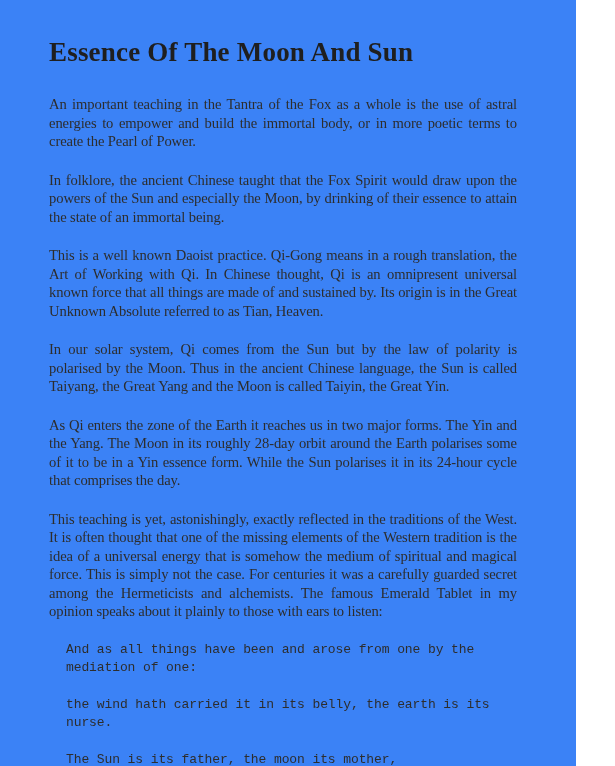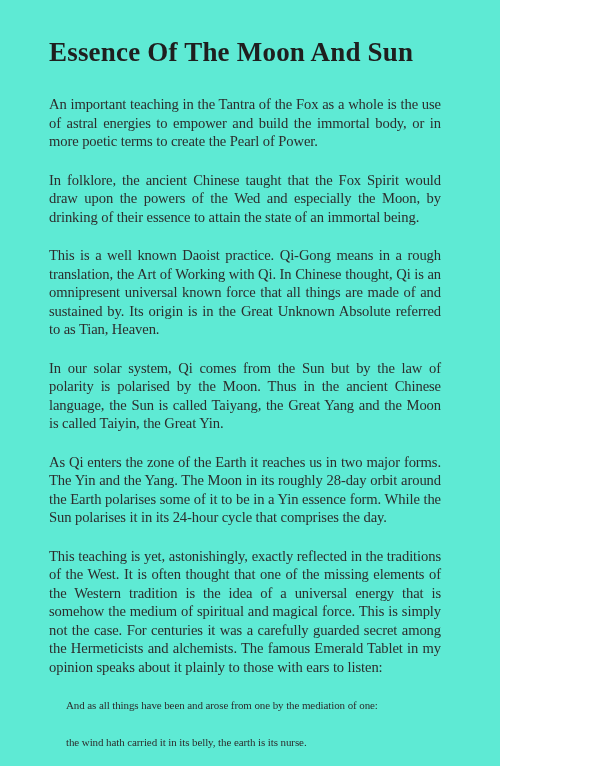--- a/index.html
+++ b/index.html
@@ -9,9 +9,9 @@
   }
   .page {
     position: relative;
-    width: 500px;
+    width: 576px;
     height: 766px;
-    background: #5eead4;
+    background: #3b82f6;
     overflow: hidden;
     font-family: "Liberation Serif", serif;
     color: #2d2d2d;

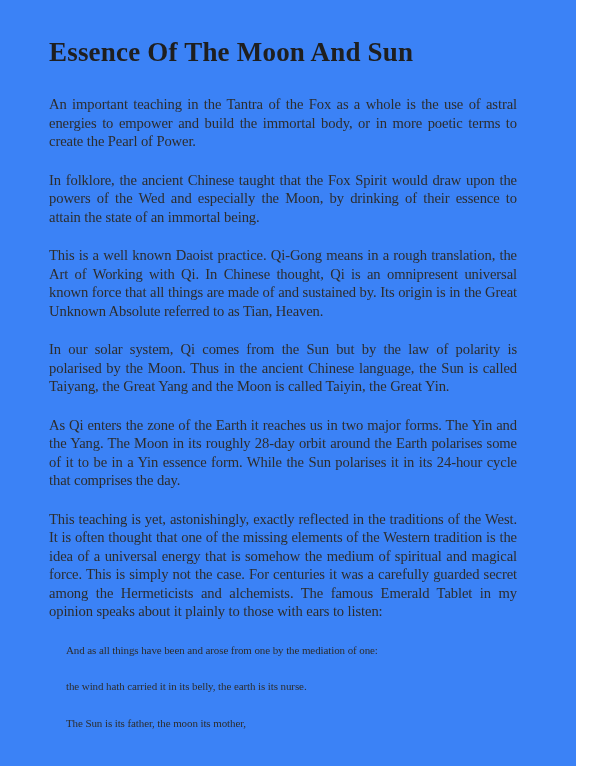--- a/index.html
+++ b/index.html
@@ -56,7 +56,7 @@
 
     <p class="body-para">An important teaching in the Tantra of the Fox as a whole is the use of astral energies to empower and build the immortal body, or in more poetic terms to create the Pearl of Power.</p>
 
-    <p class="body-para">In folklore, the ancient Chinese taught that the Fox Spirit would draw upon the powers of the Wed and especially the Moon, by drinking of their essence to attain the state of an immortal being.</p>
+    <p class="body-para">In folklore, the ancient Chinese taught that the Fox Spirit would draw upon the powers of the Sun and especially the Moon, by drinking of their essence to attain the state of an immortal being.</p>
 
     <p class="body-para">This is a well known Daoist practice. Qi-Gong means in a rough translation, the Art of Working with Qi. In Chinese thought, Qi is an omnipresent universal known force that all things are made of and sustained by. Its origin is in the Great Unknown Absolute referred to as Tian, Heaven.</p>
 

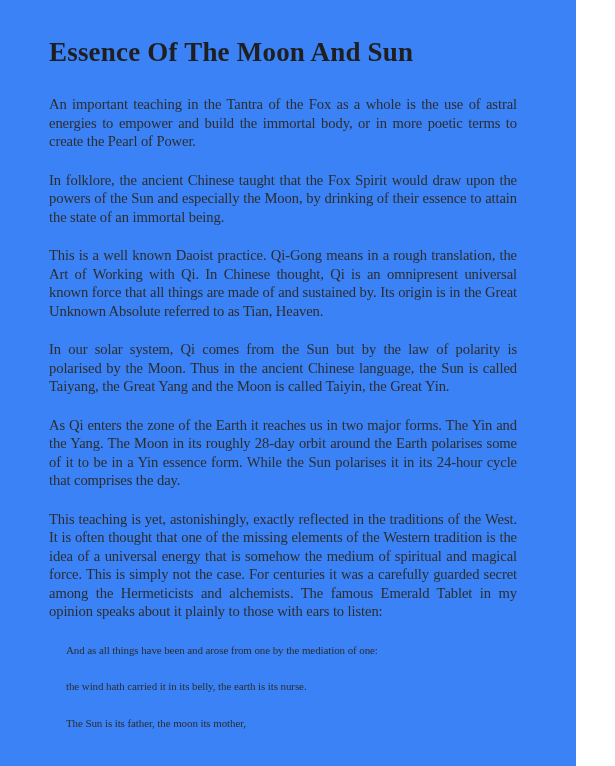--- a/index.html
+++ b/index.html
@@ -38,9 +38,10 @@
   }
   .quote-block {
     margin: 0 0 18px 17px;
-    font-size: 11px;
+    font-size: 13px;
     line-height: 18.5px;
     letter-spacing: -0.1px;
+    font-family: Liberation Mono, monospace;
   }
   .quote-line {
     display: block;

